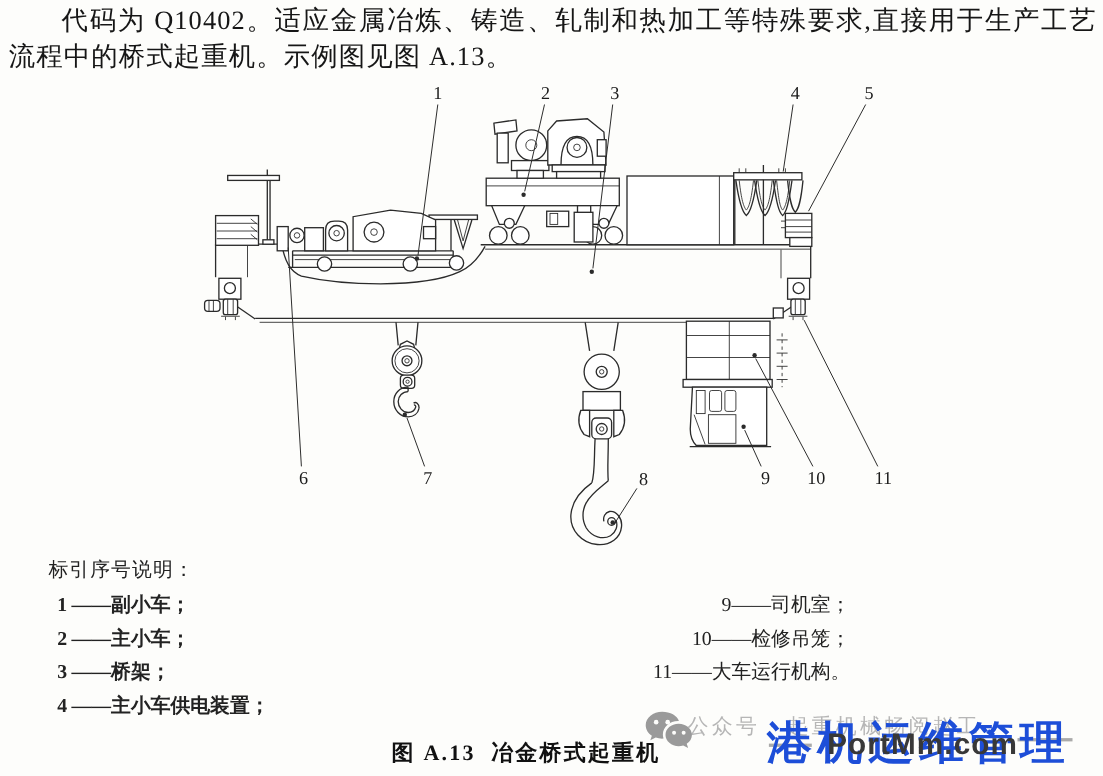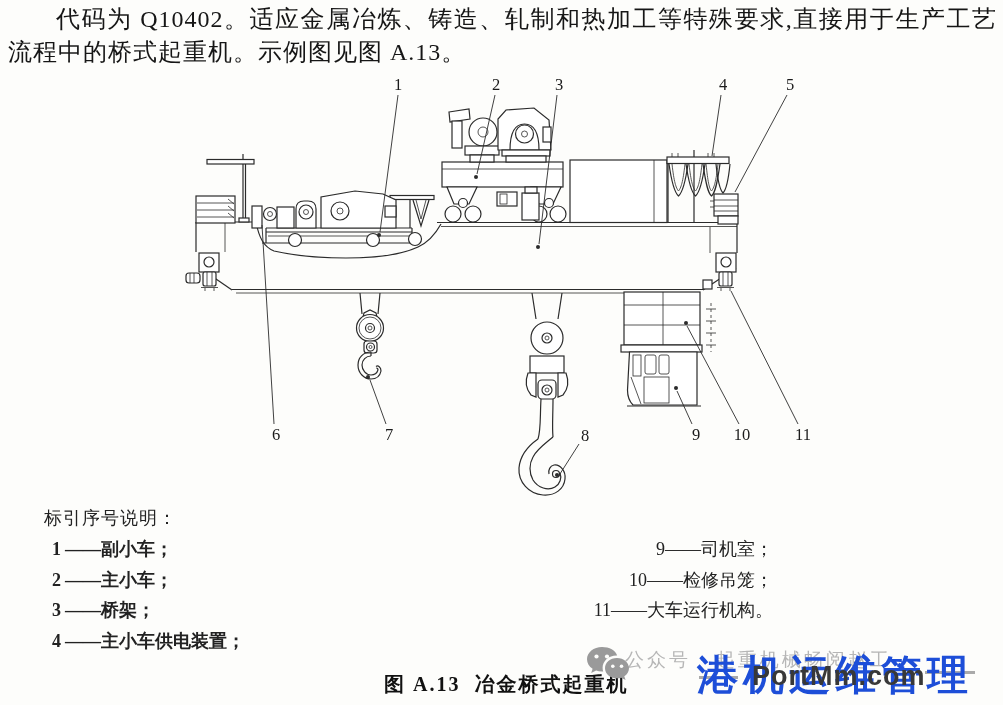--- a/index.html
+++ b/index.html
@@ -26,7 +26,7 @@
   .legend-num{display:inline-block;min-width:13px;}
   .legend-col3 .legend-num{min-width:23px;}
   .caption{
-    position:absolute;left:384px;top:671px;z-index:3;
+    position:absolute;left:356px;top:671px;z-index:3;
     font-size:20px;font-weight:bold;letter-spacing:2px;color:#111;white-space:nowrap;
   }
   .caption .gap{display:inline-block;width:14px;}

